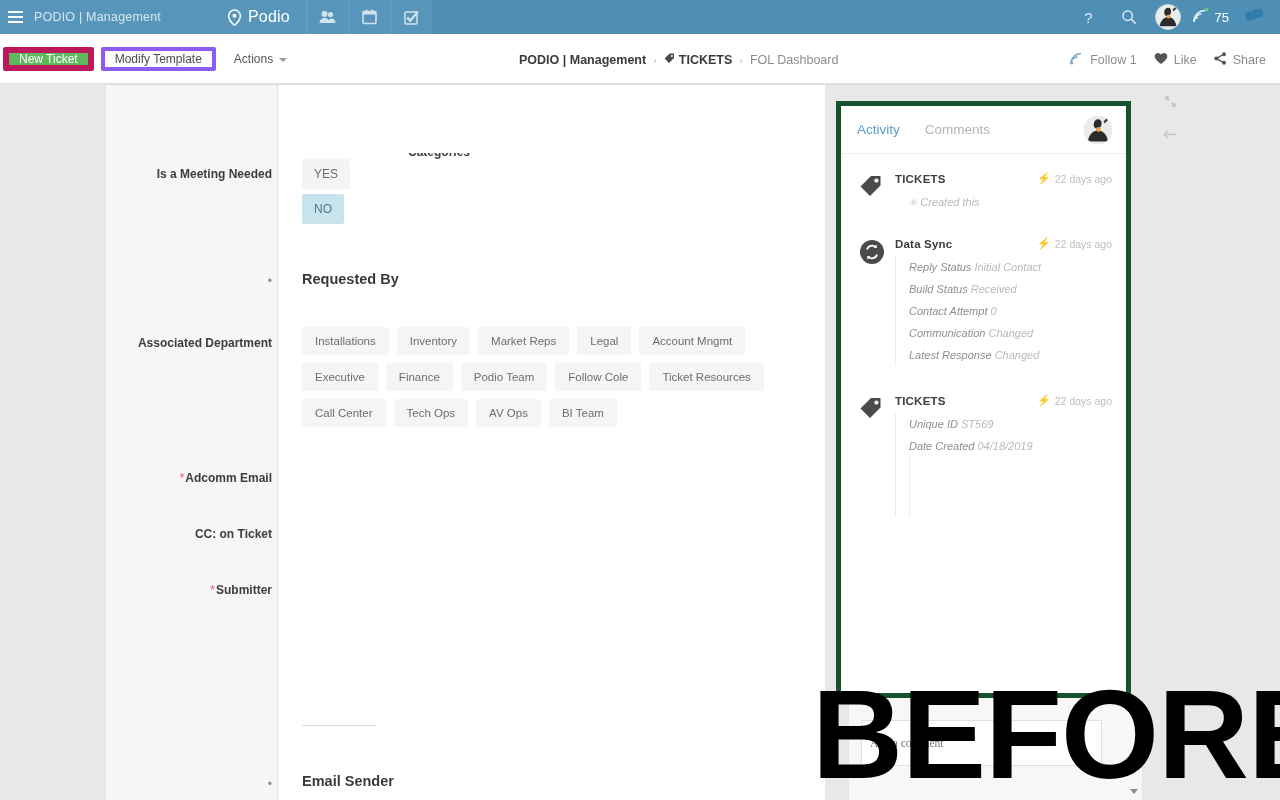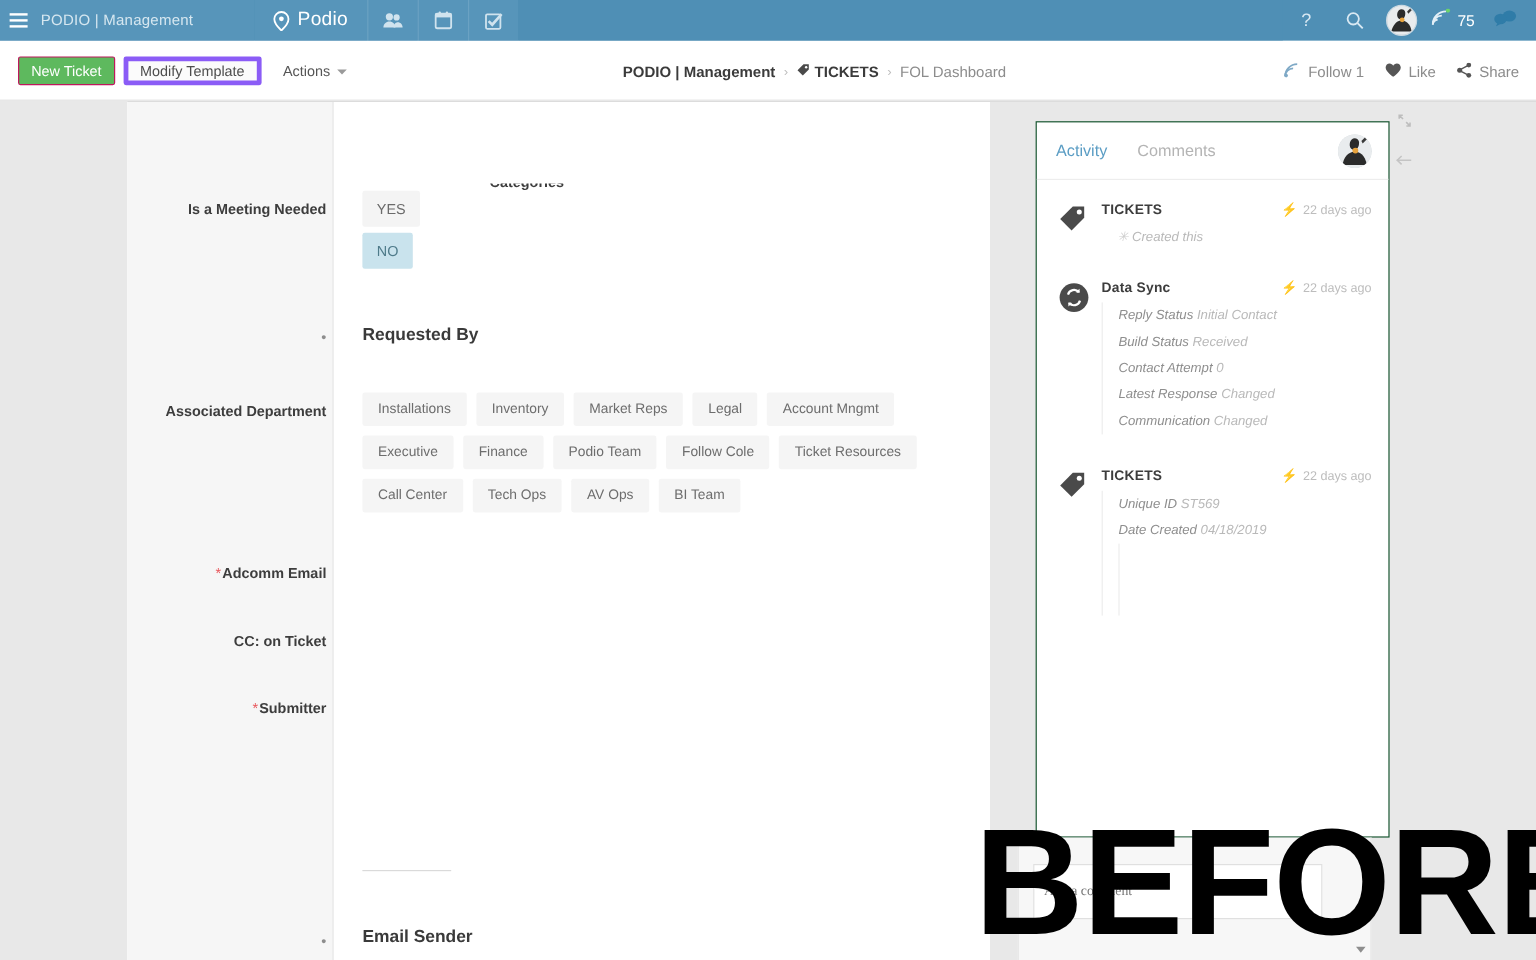--- a/index.html
+++ b/index.html
@@ -71,9 +71,9 @@
     display: flex; align-items: center;
   }
   .btn-new {
-    margin-left: 15px; height: 24px; padding: 0 10px;
+    margin-left: 3px; height: 24px; padding: 0 10px;
     background: #5eb95e; color: #ffffff; font-size: 12px;
-    border: 1px solid #be185d; border-radius: 2px;
+    border: 6px solid #be185d; border-radius: 2px;
     display: flex; align-items: center; cursor: pointer;
   }
   .btn-mod {

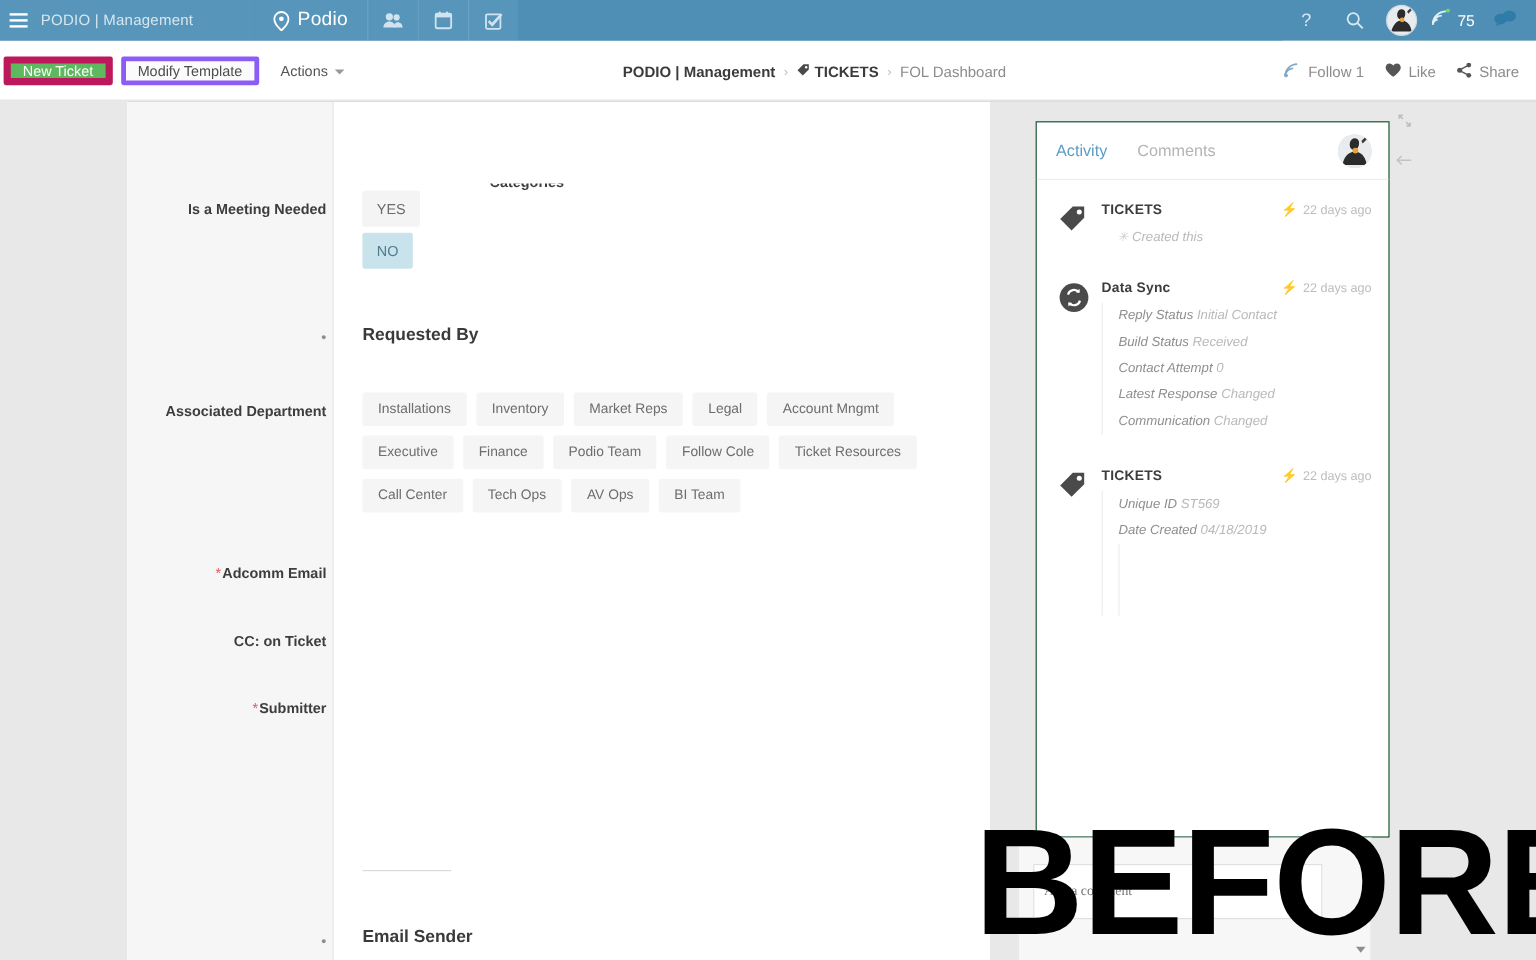--- a/index.html
+++ b/index.html
@@ -171,8 +171,8 @@
     background: #e8e8e8; border-top: 1px solid #dcdcdc;
   }
   .actcard {
-    position: absolute; left: 38px; top: 16px; width: 295px; height: 597px;
-    background: #ffffff; border: 1px solid #14532d;
+    position: absolute; left: 11px; top: 16px; width: 295px; height: 597px;
+    background: #ffffff; border: 5px solid #14532d;
   }
   .act-tabs {
     height: 48px; border-bottom: 1px solid #ededed;

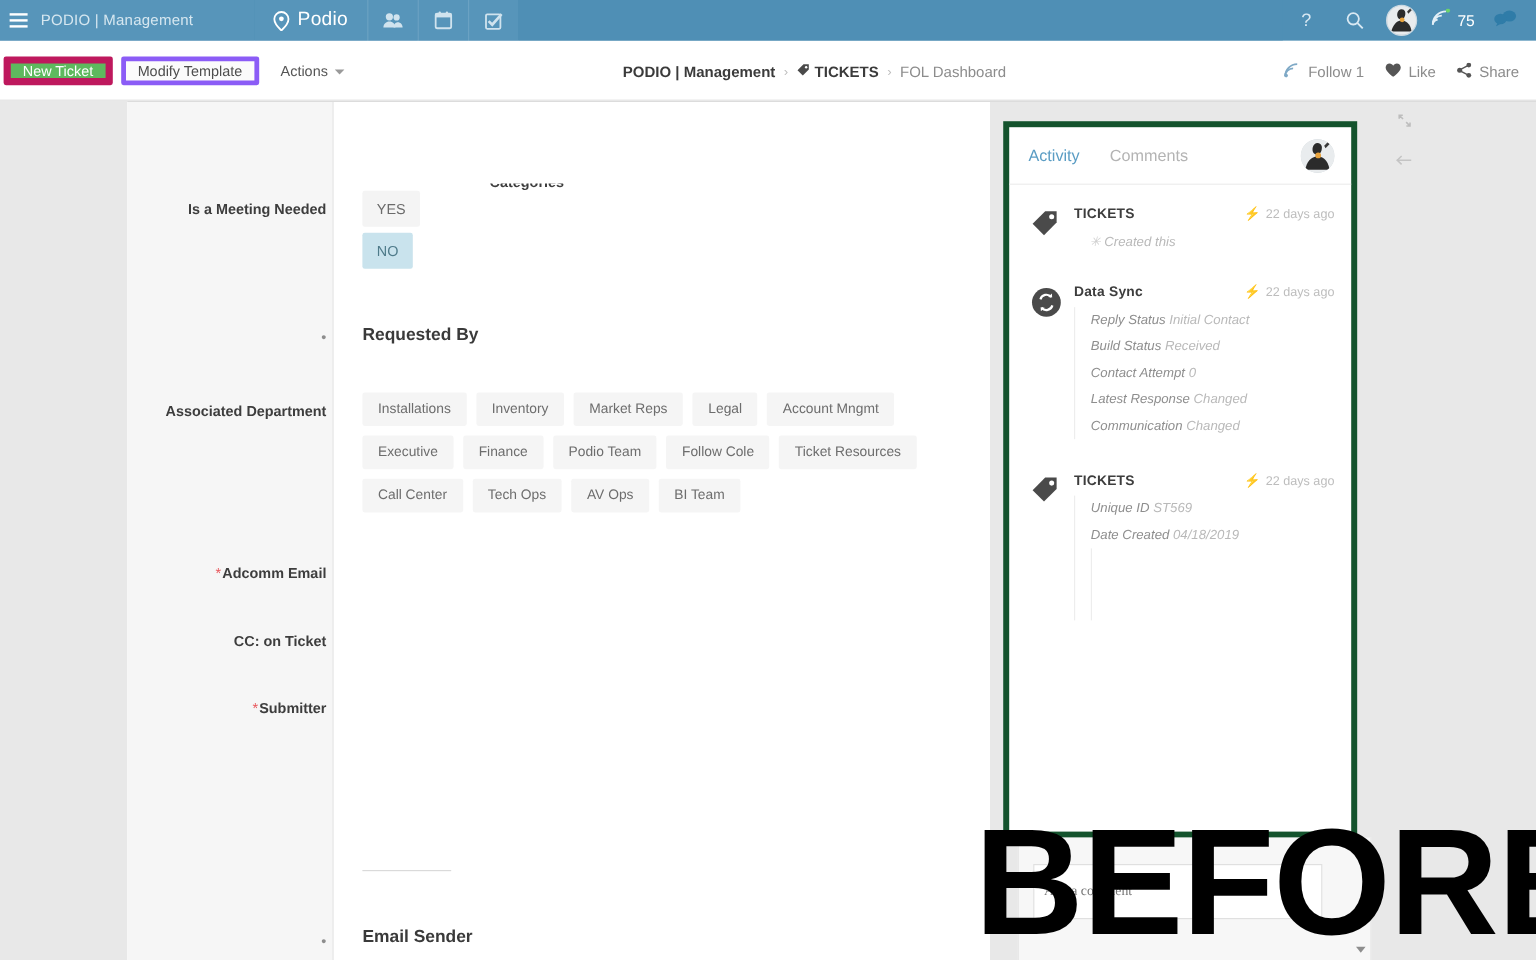--- a/index.html
+++ b/index.html
@@ -536,11 +536,11 @@
               <span>0</span>
             </div>
             <div class="eline">
+              <b>Communication</b>
+              <span>Changed</span>
+            </div>
+            <div class="eline">
               <b>Latest Response</b>
-              <span>Changed</span>
-            </div>
-            <div class="eline">
-              <b>Communication</b>
               <span>Changed</span>
             </div>
           </div>

